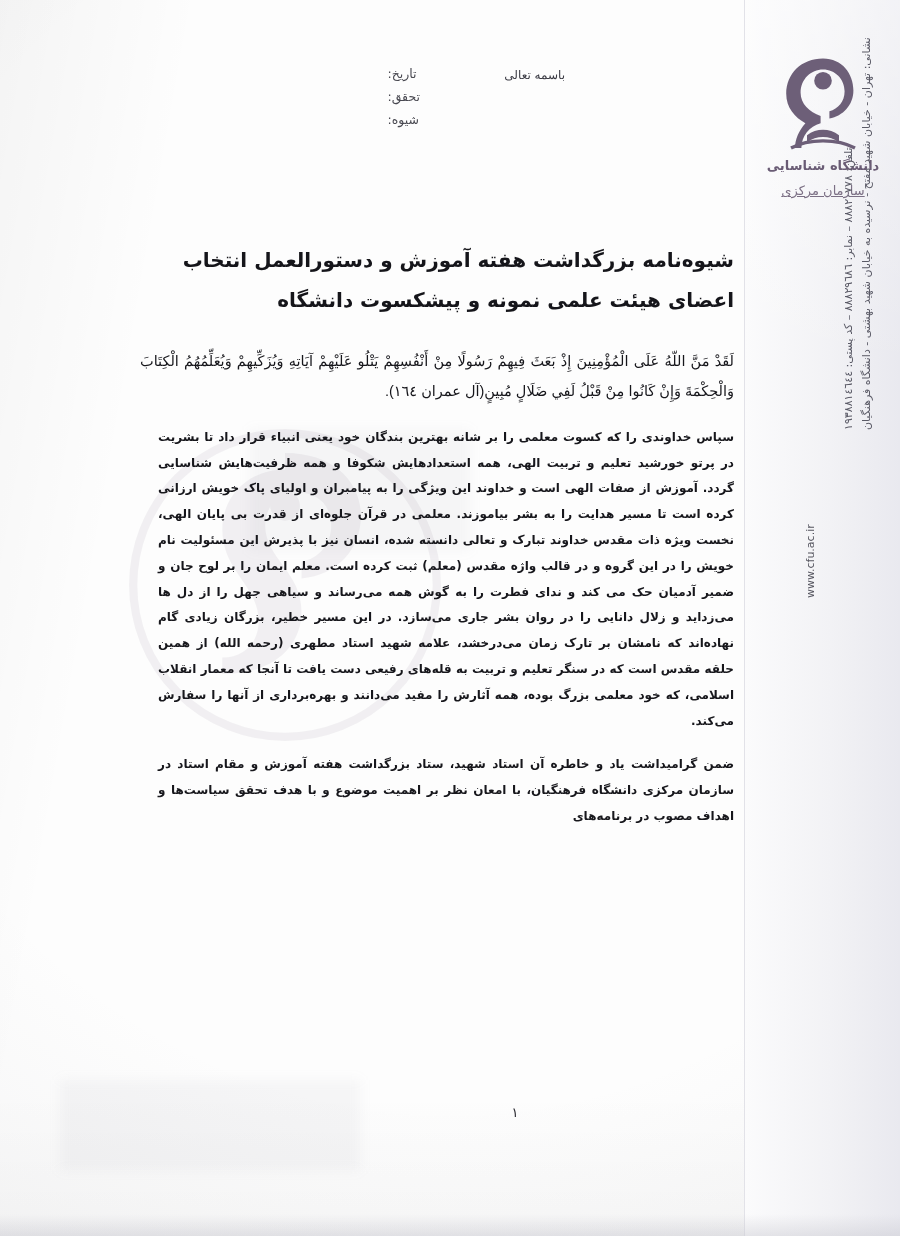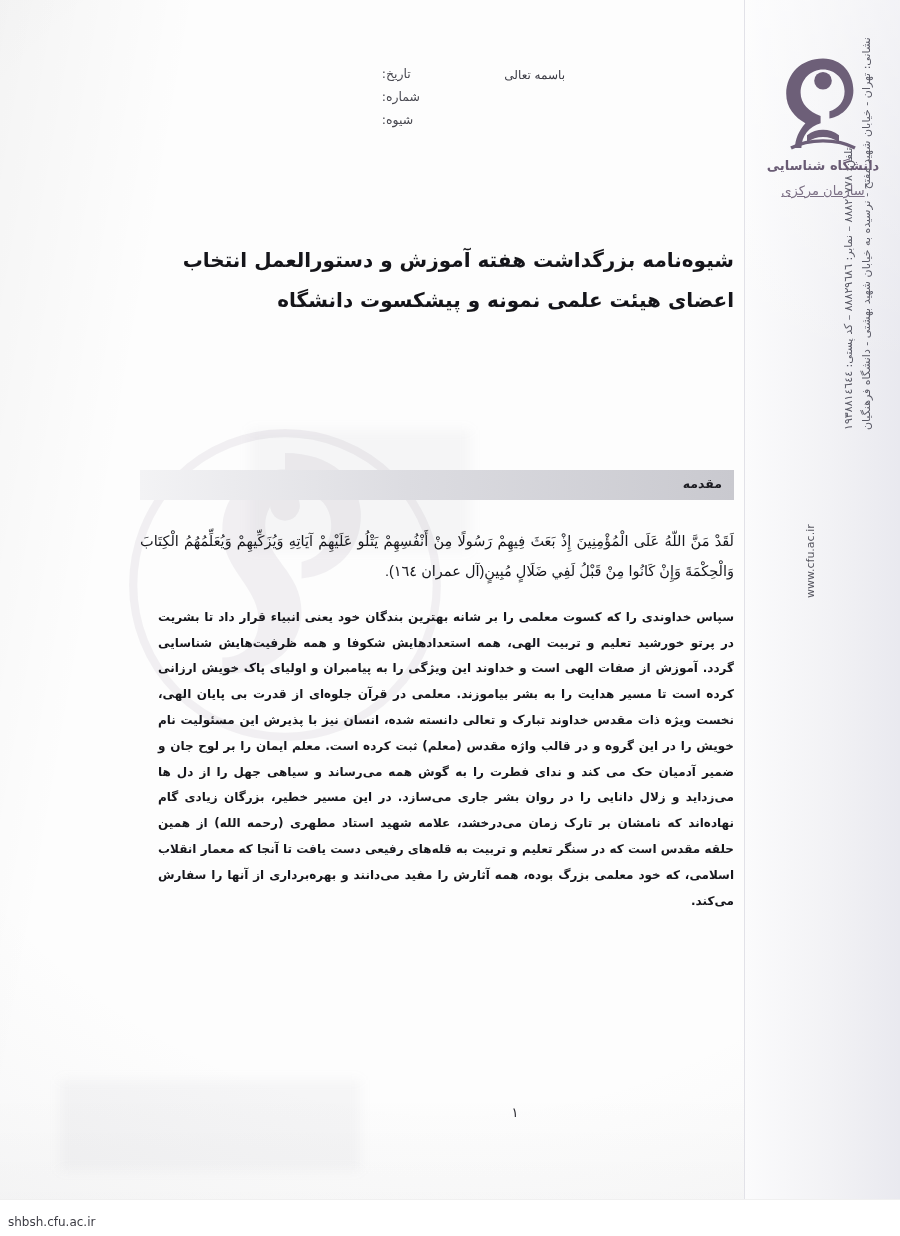--- a/index.html
+++ b/index.html
@@ -289,7 +289,7 @@
 
   <div id="header-fields">
     <div>تاریخ:</div>
-    <div>شماره:</div>
+    <div>تحقق:</div>
     <div>شیوه:</div>
   </div>
 

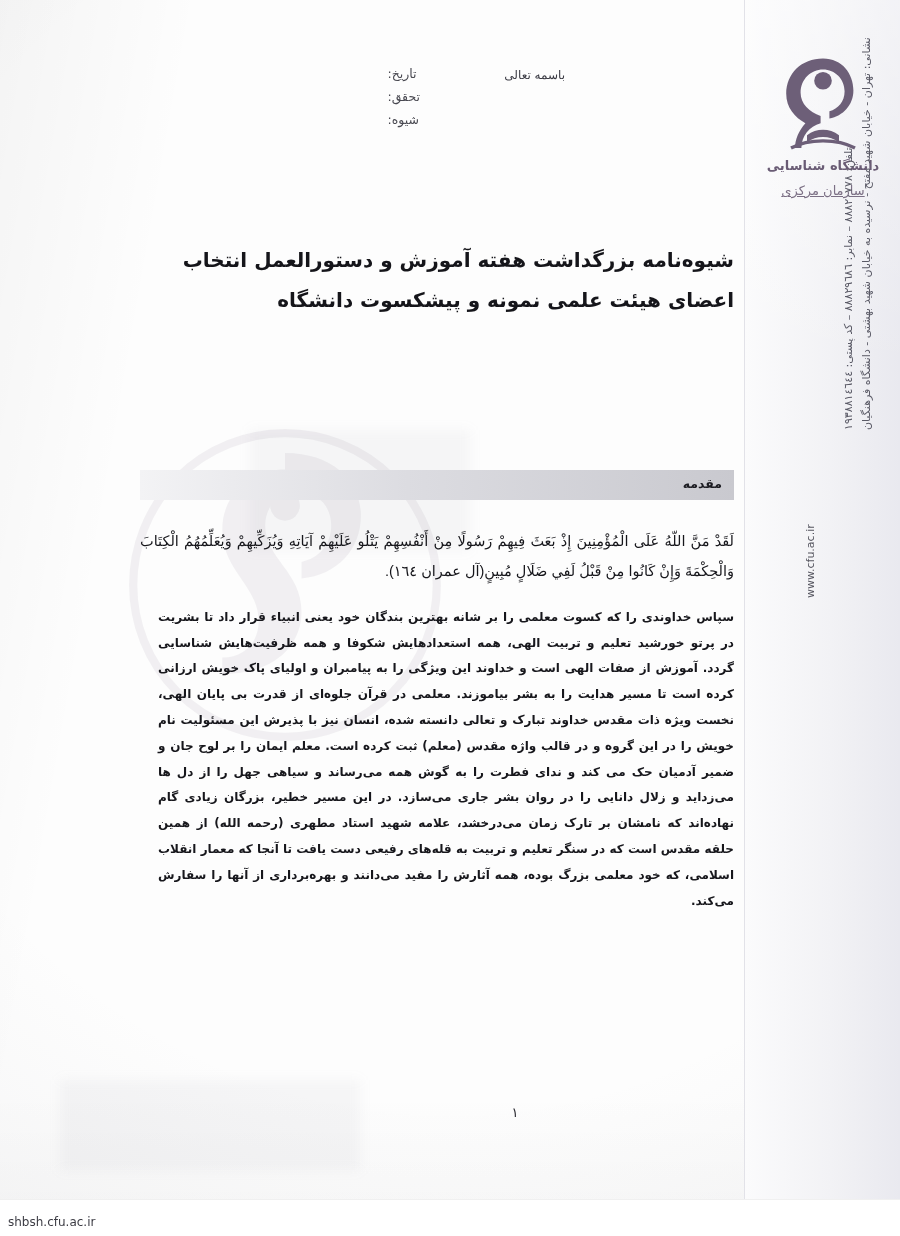--- a/index.html
+++ b/index.html
@@ -299,9 +299,6 @@
 
     <h1 id="doc-title">شیوه‌نامه بزرگداشت هفته آموزش و دستورالعمل انتخاب اعضای هیئت علمی نمونه و پیشکسوت دانشگاه</h1>
 
-    <div id="section-bar">
-      <span id="section-bar-label">مقدمه</span>
-    </div>
 
     <p class="arabic-verse">لَقَدْ مَنَّ اللّهُ عَلَى الْمُؤْمِنِينَ إِذْ بَعَثَ فِيهِمْ رَسُولًا مِنْ أَنْفُسِهِمْ يَتْلُو عَلَيْهِمْ آيَاتِهِ وَيُزَكِّيهِمْ وَيُعَلِّمُهُمُ الْكِتَابَ وَالْحِكْمَةَ وَإِنْ كَانُوا مِنْ قَبْلُ لَفِي ضَلَالٍ مُبِينٍ(آل عمران ١٦٤).</p>
 

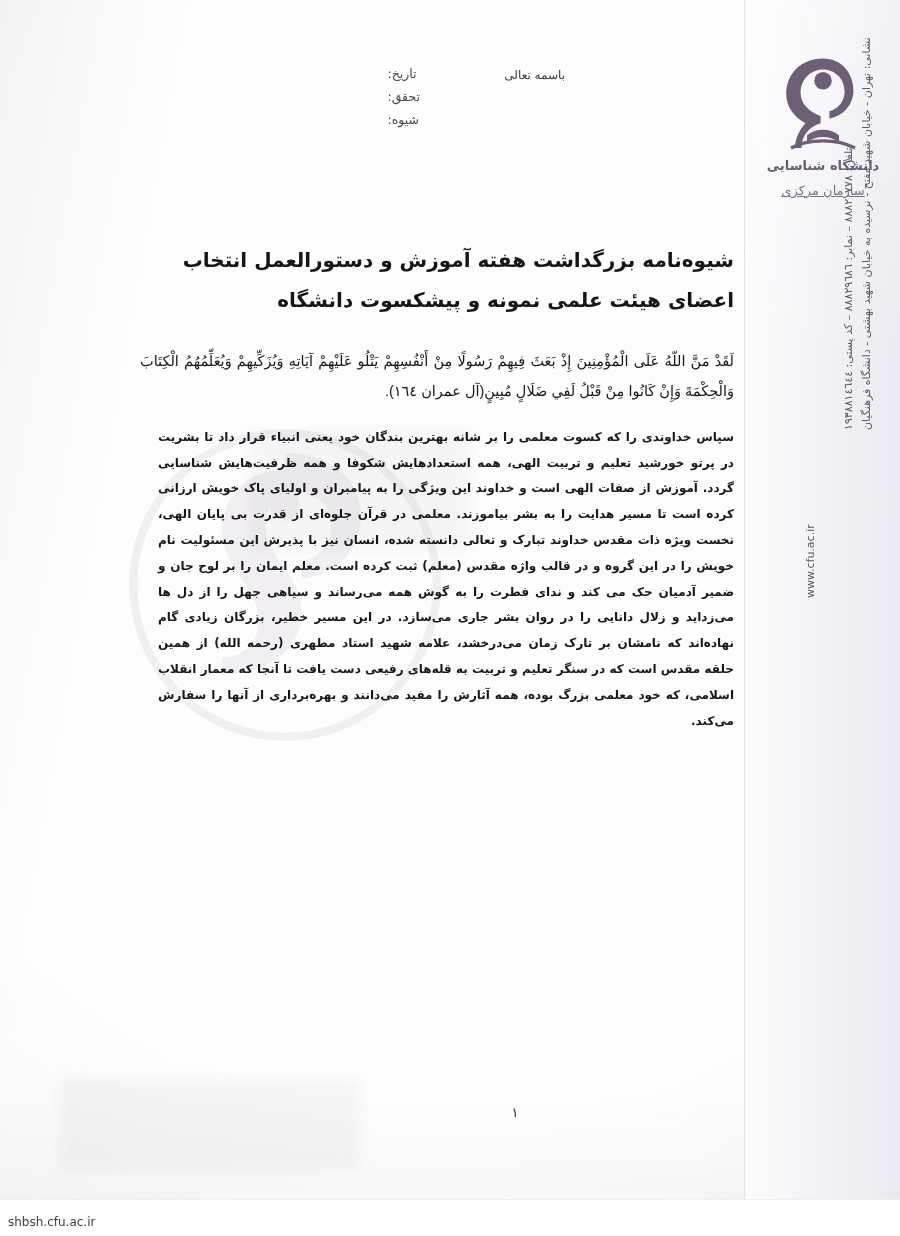--- a/index.html
+++ b/index.html
@@ -304,6 +304,7 @@
 
     <p class="para">سپاس خداوندی را که کسوت معلمی را بر شانه بهترین بندگان خود یعنی انبیاء قرار داد تا بشریت در پرتو خورشید تعلیم و تربیت الهی، همه استعدادهایش شکوفا و همه ظرفیت‌هایش شناسایی گردد. آموزش از صفات الهی است و خداوند این ویژگی را به پیامبران و اولیای پاک خویش ارزانی کرده است تا مسیر هدایت را به بشر بیاموزند. معلمی در قرآن جلوه‌ای از قدرت بی پایان الهی، نخست ویژه ذات مقدس خداوند تبارک و تعالی دانسته شده، انسان نیز با پذیرش این مسئولیت نام خویش را در این گروه و در قالب واژه مقدس (معلم) ثبت کرده است. معلم ایمان را بر لوح جان و ضمیر آدمیان حک می کند و ندای فطرت را به گوش همه می‌رساند و سیاهی جهل را از دل ها می‌زداید و زلال دانایی را در روان بشر جاری می‌سازد. در این مسیر خطیر، بزرگان زیادی گام نهاده‌اند که نامشان بر تارک زمان می‌درخشد، علامه شهید استاد مطهری (رحمه الله) از همین حلقه مقدس است که در سنگر تعلیم و تربیت به قله‌های رفیعی دست یافت تا آنجا که معمار انقلاب اسلامی، که خود معلمی بزرگ بوده، همه آثارش را مفید می‌دانند و بهره‌برداری از آنها را سفارش می‌کند.</p>
 
+    <p class="para">ضمن گرامیداشت یاد و خاطره آن استاد شهید، ستاد بزرگداشت هفته آموزش و مقام استاد در سازمان مرکزی دانشگاه فرهنگیان، با امعان نظر بر اهمیت موضوع و با هدف تحقق سیاست‌ها و اهداف مصوب در برنامه‌های</p>
 
   </div>
 

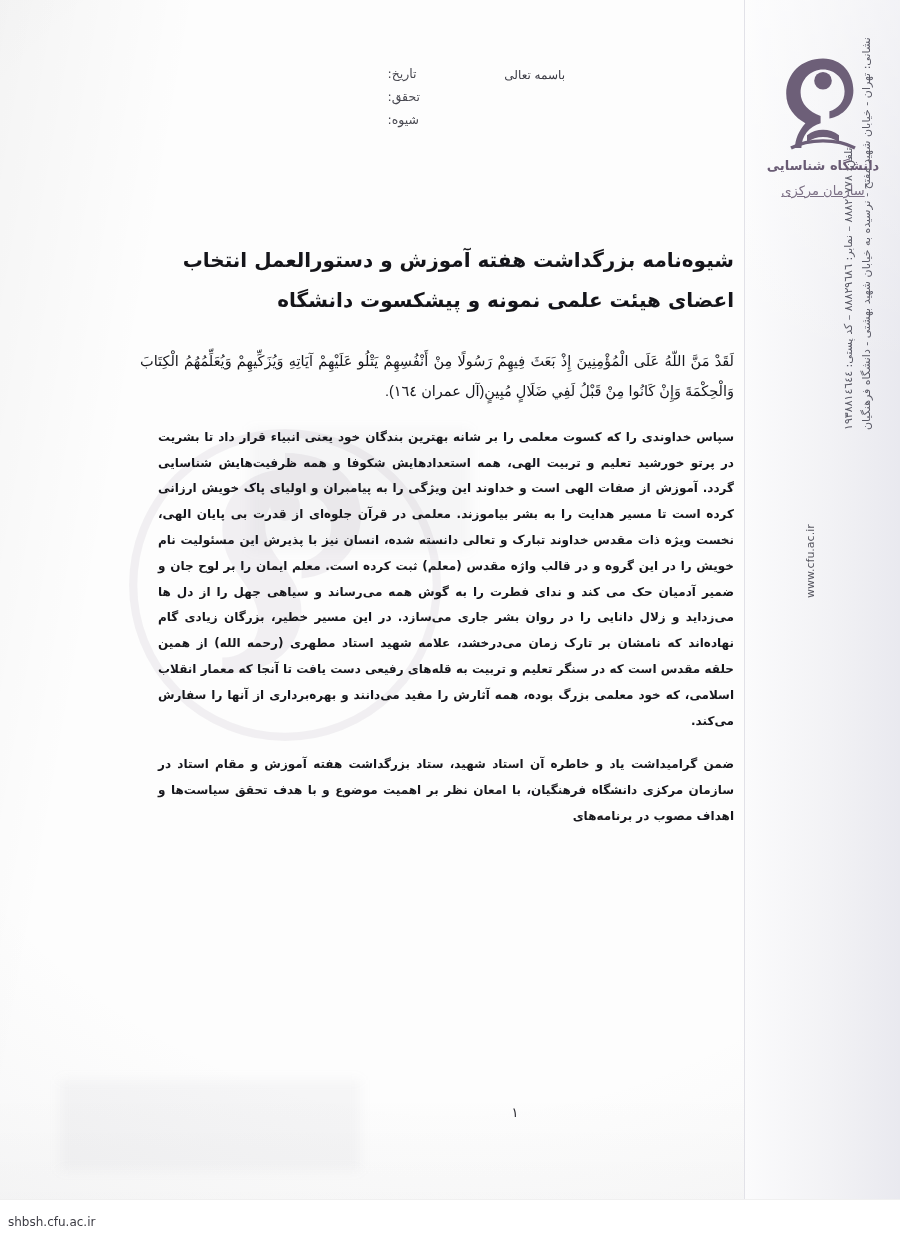--- a/index.html
+++ b/index.html
@@ -313,9 +313,6 @@
   </div>
 
   <div id="footer-shade"></div>
-  <div id="footer-bar">
-    <span id="footer-url">shbsh.cfu.ac.ir</span>
-  </div>
 
 </div>
 

